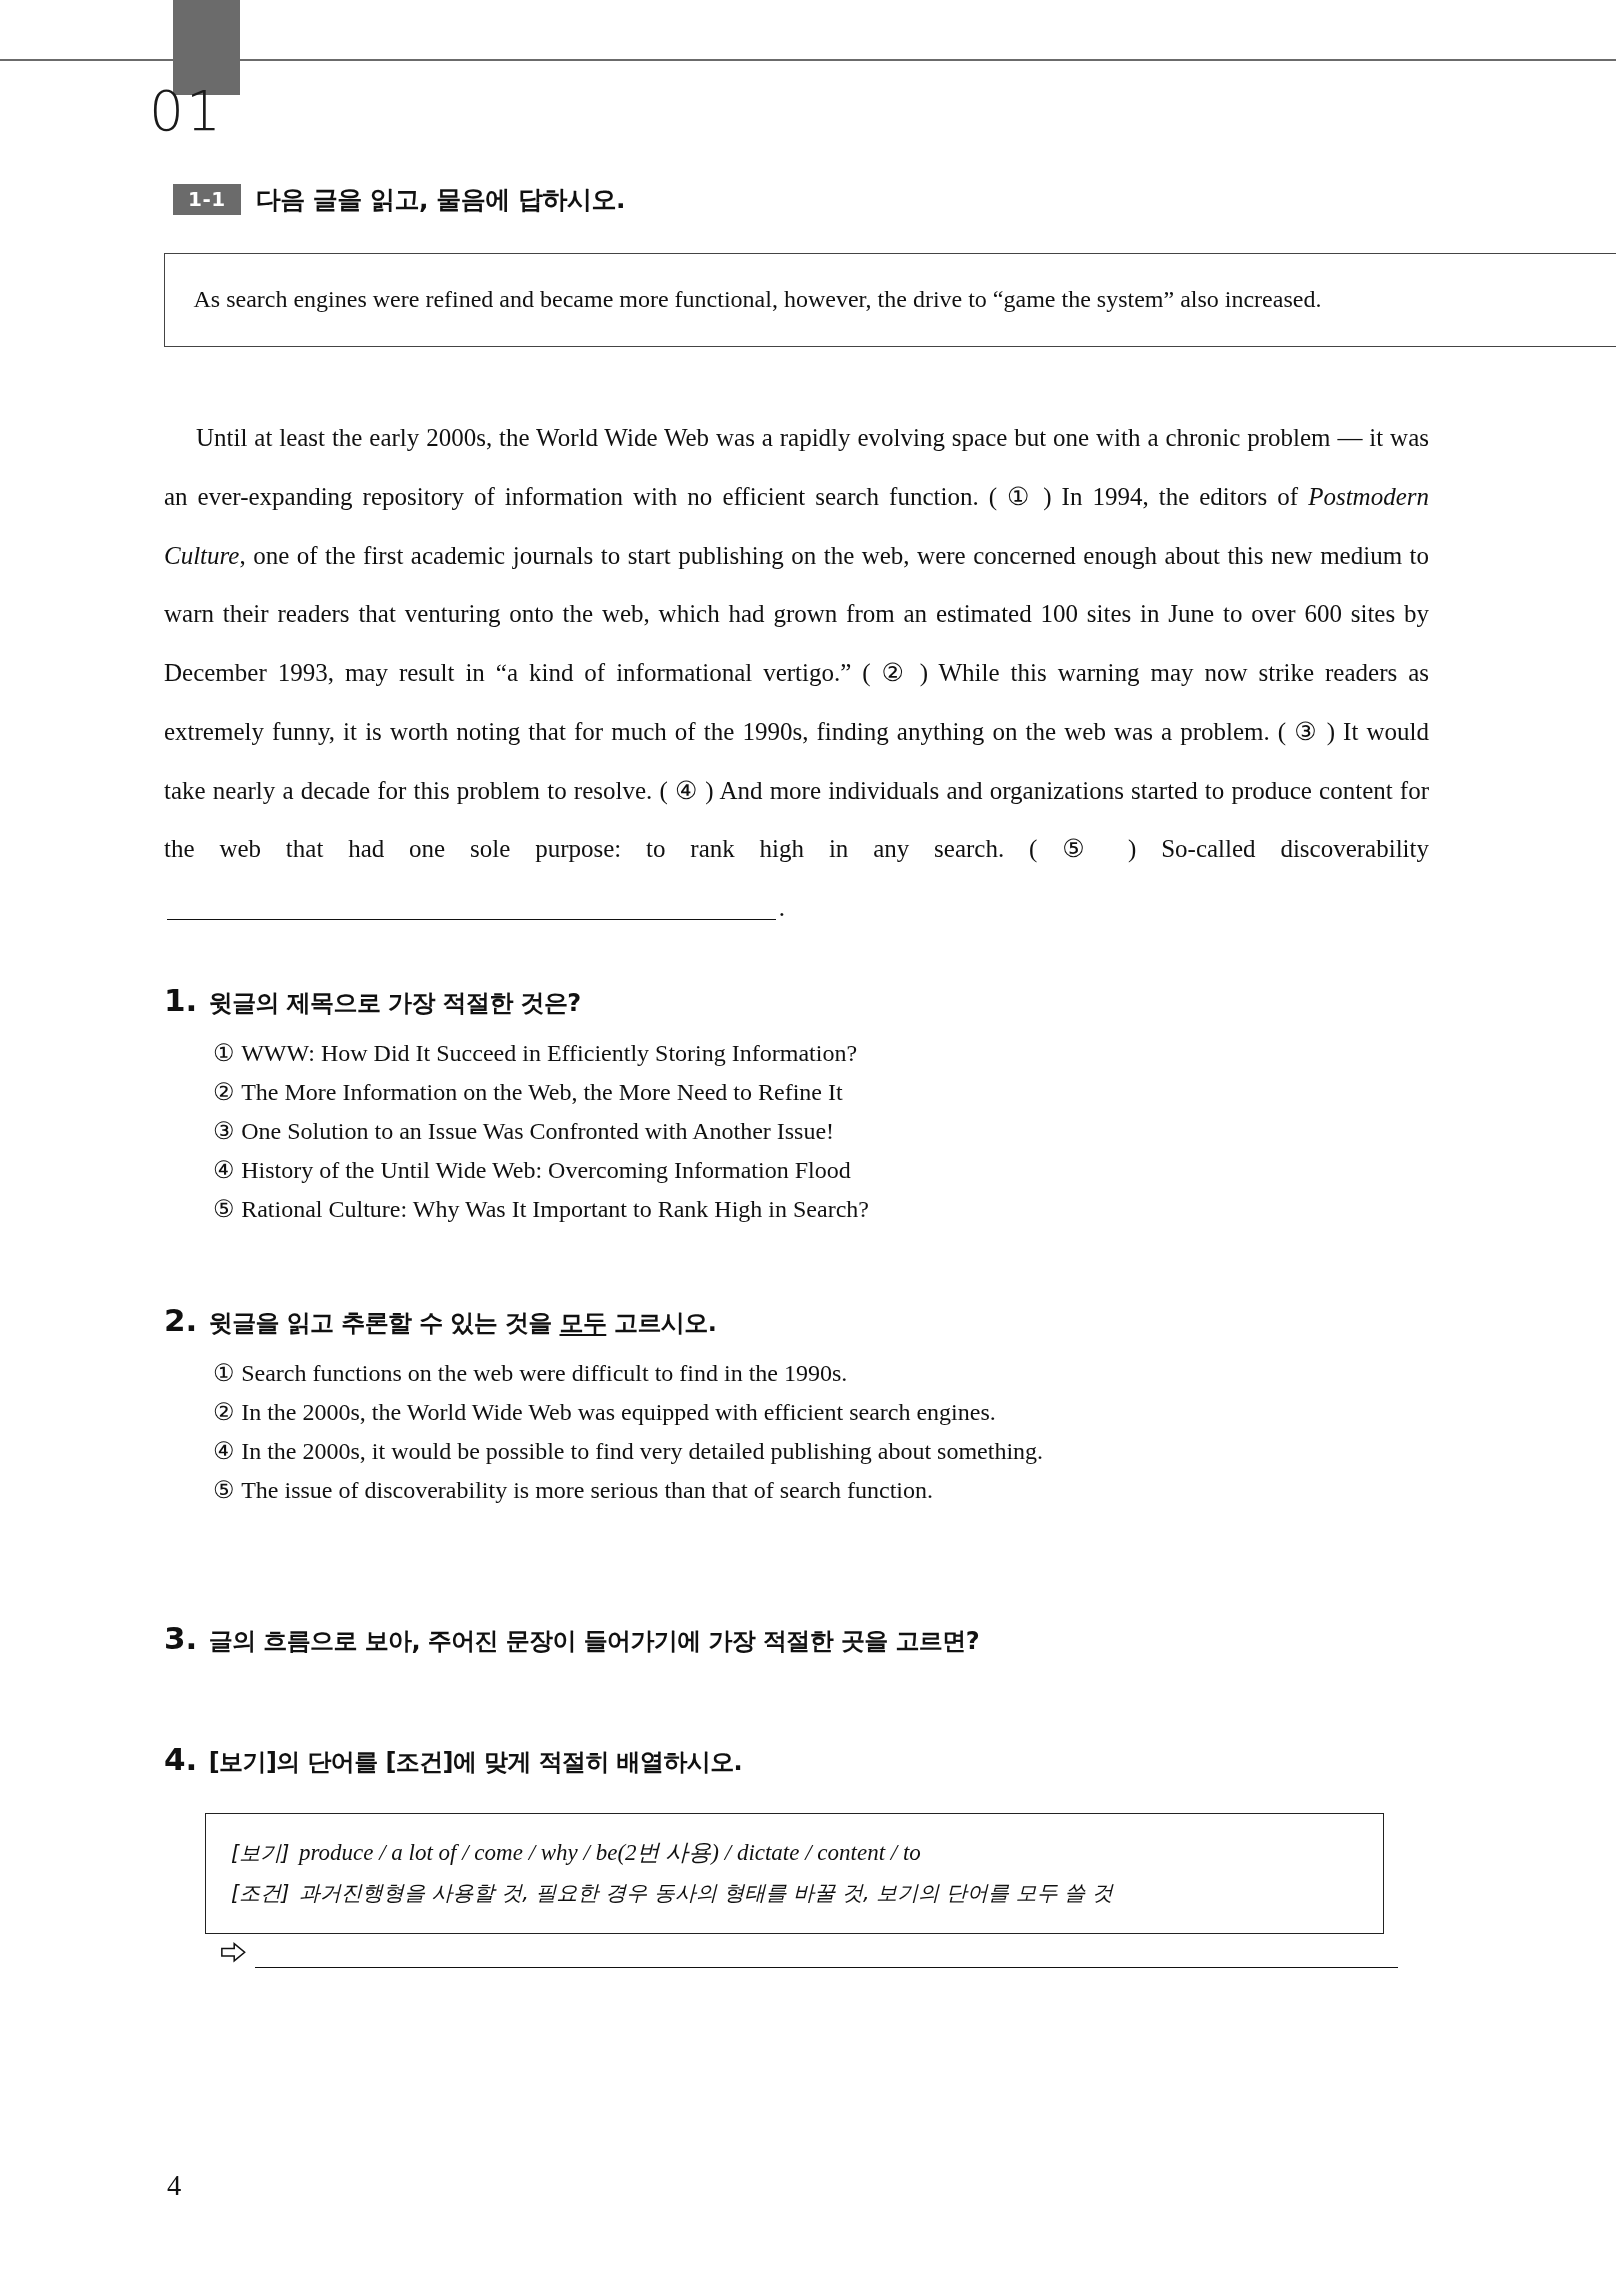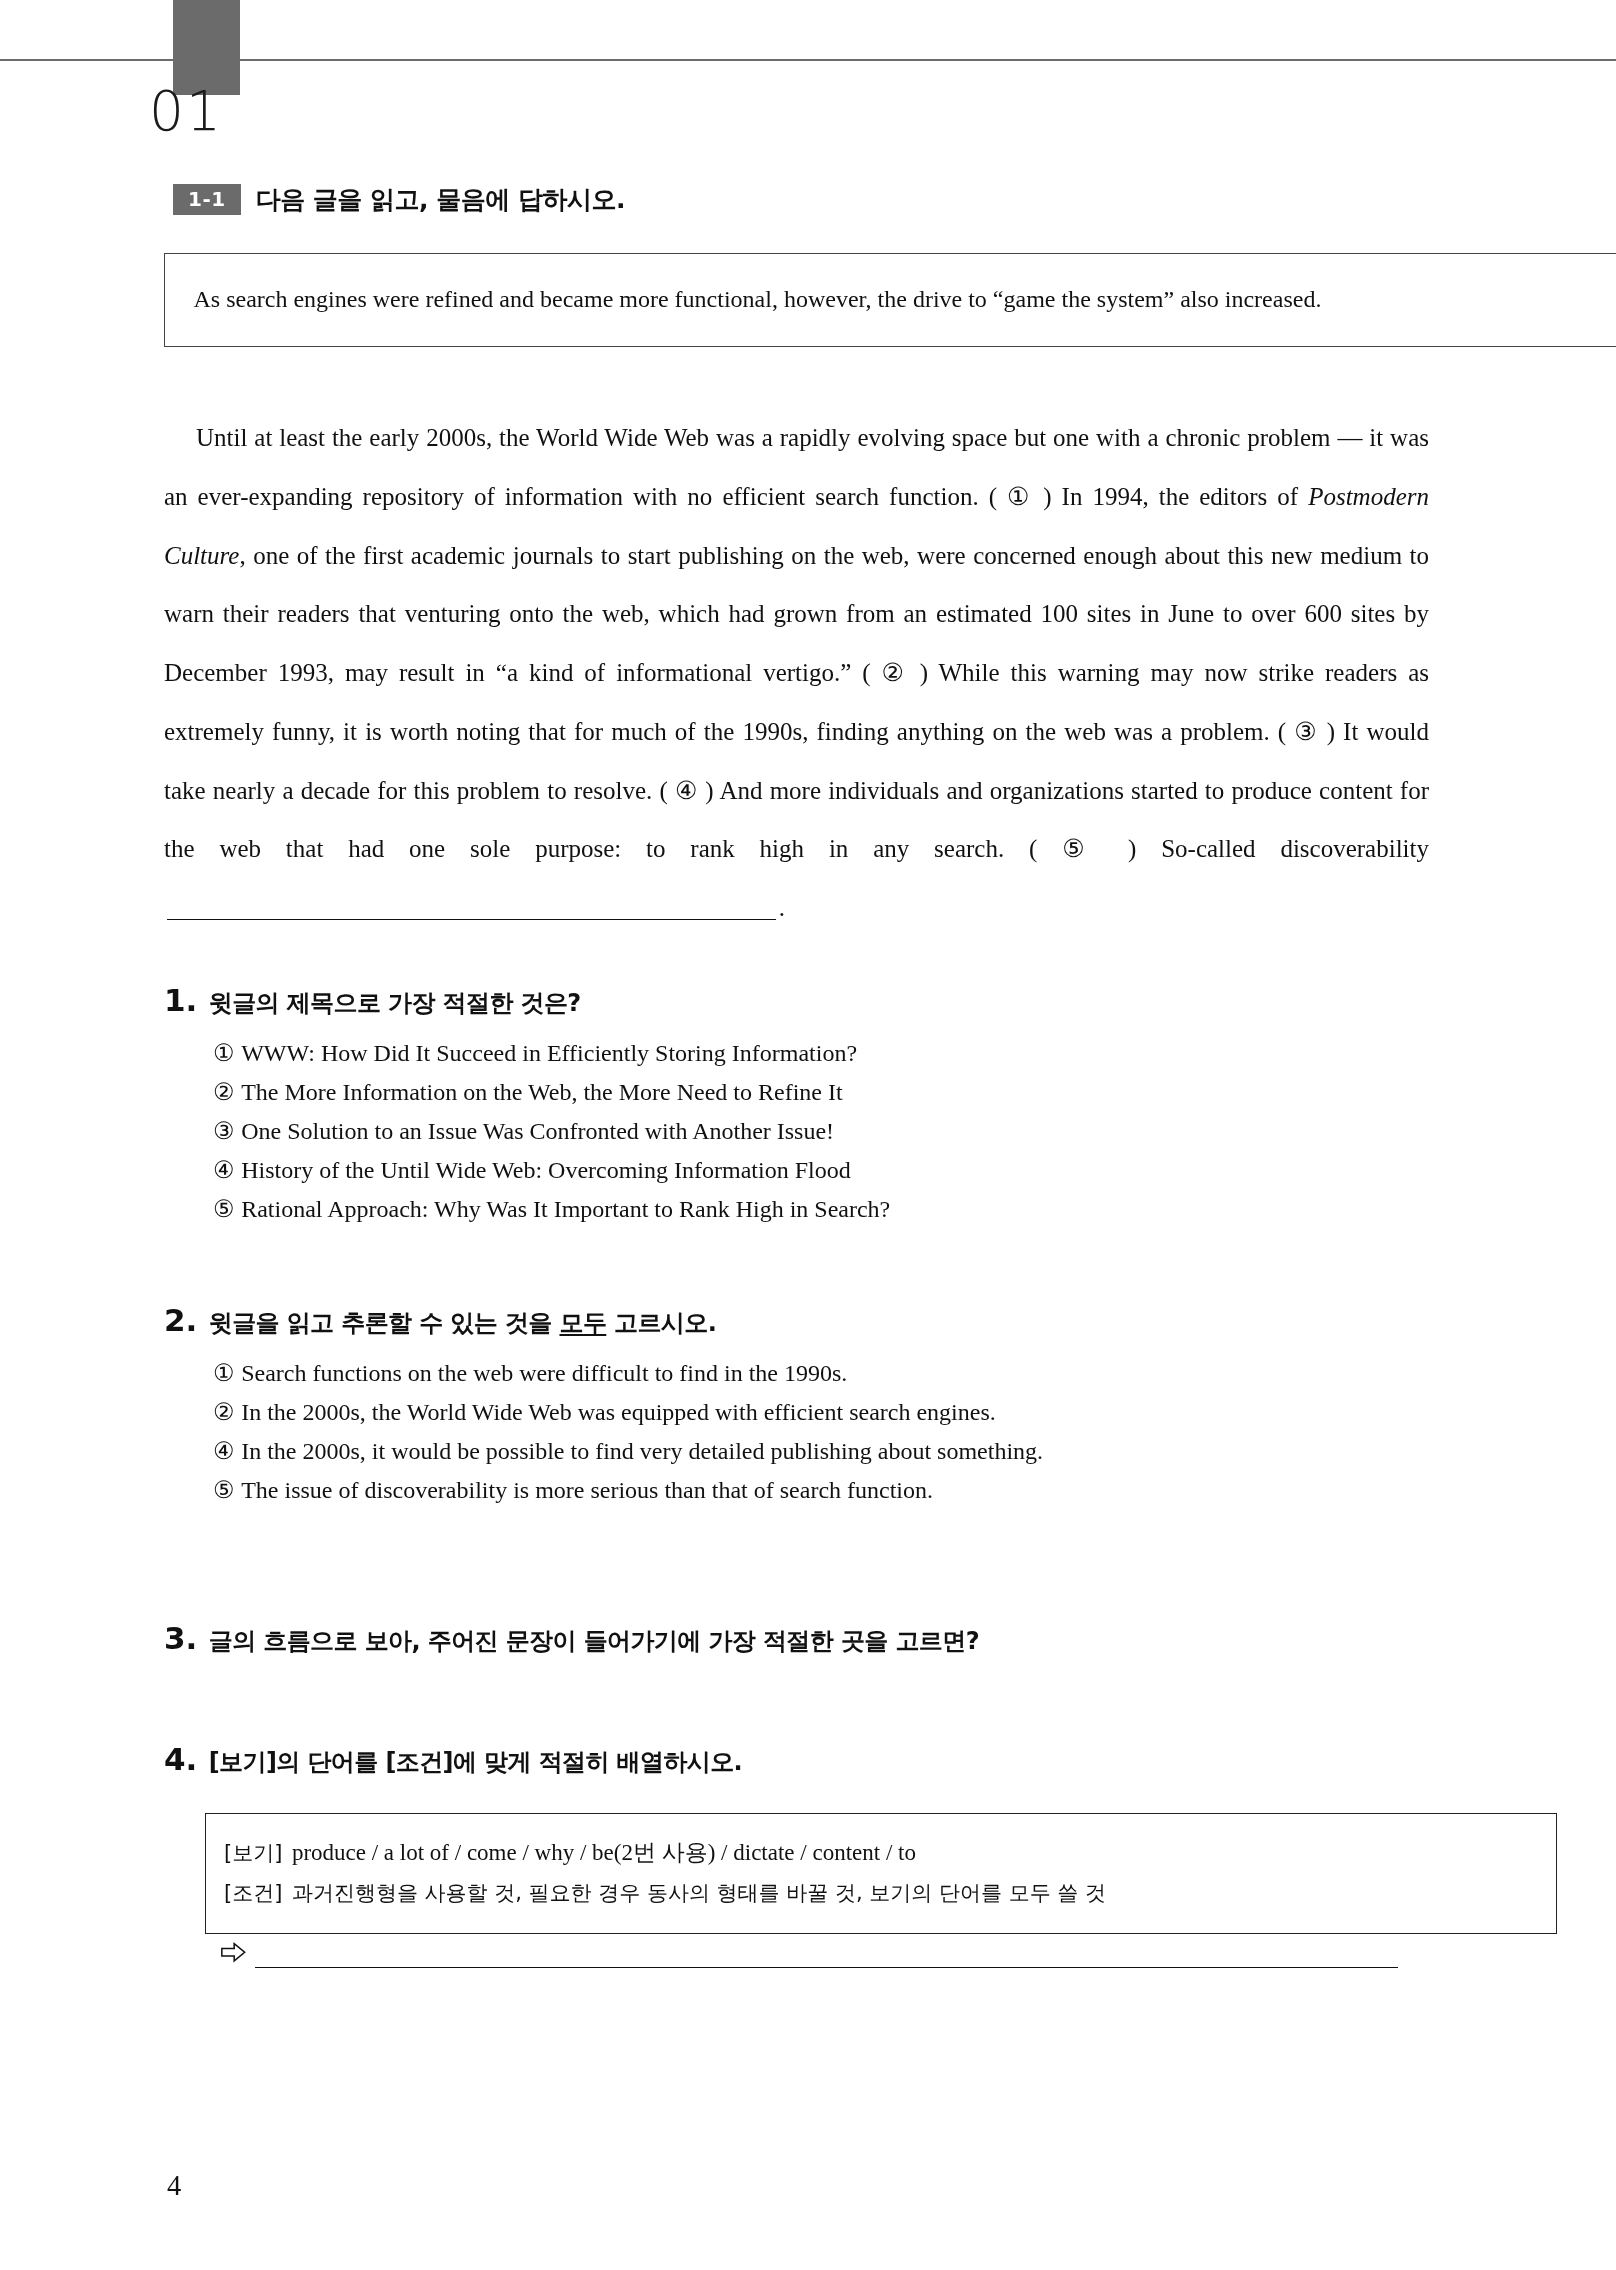--- a/index.html
+++ b/index.html
@@ -246,7 +246,7 @@
     <div class="choice"><span class="marker">②</span><span>The More Information on the Web, the More Need to Refine It</span></div>
     <div class="choice"><span class="marker">③</span><span>One Solution to an Issue Was Confronted with Another Issue!</span></div>
     <div class="choice"><span class="marker">④</span><span>History of the Until Wide Web: Overcoming Information Flood</span></div>
-    <div class="choice"><span class="marker">⑤</span><span>Rational Approach: Why Was It Important to Rank High in Search?</span></div>
+    <div class="choice"><span class="marker">⑤</span><span>Rational Culture: Why Was It Important to Rank High in Search?</span></div>
   </div>
 </div>
 

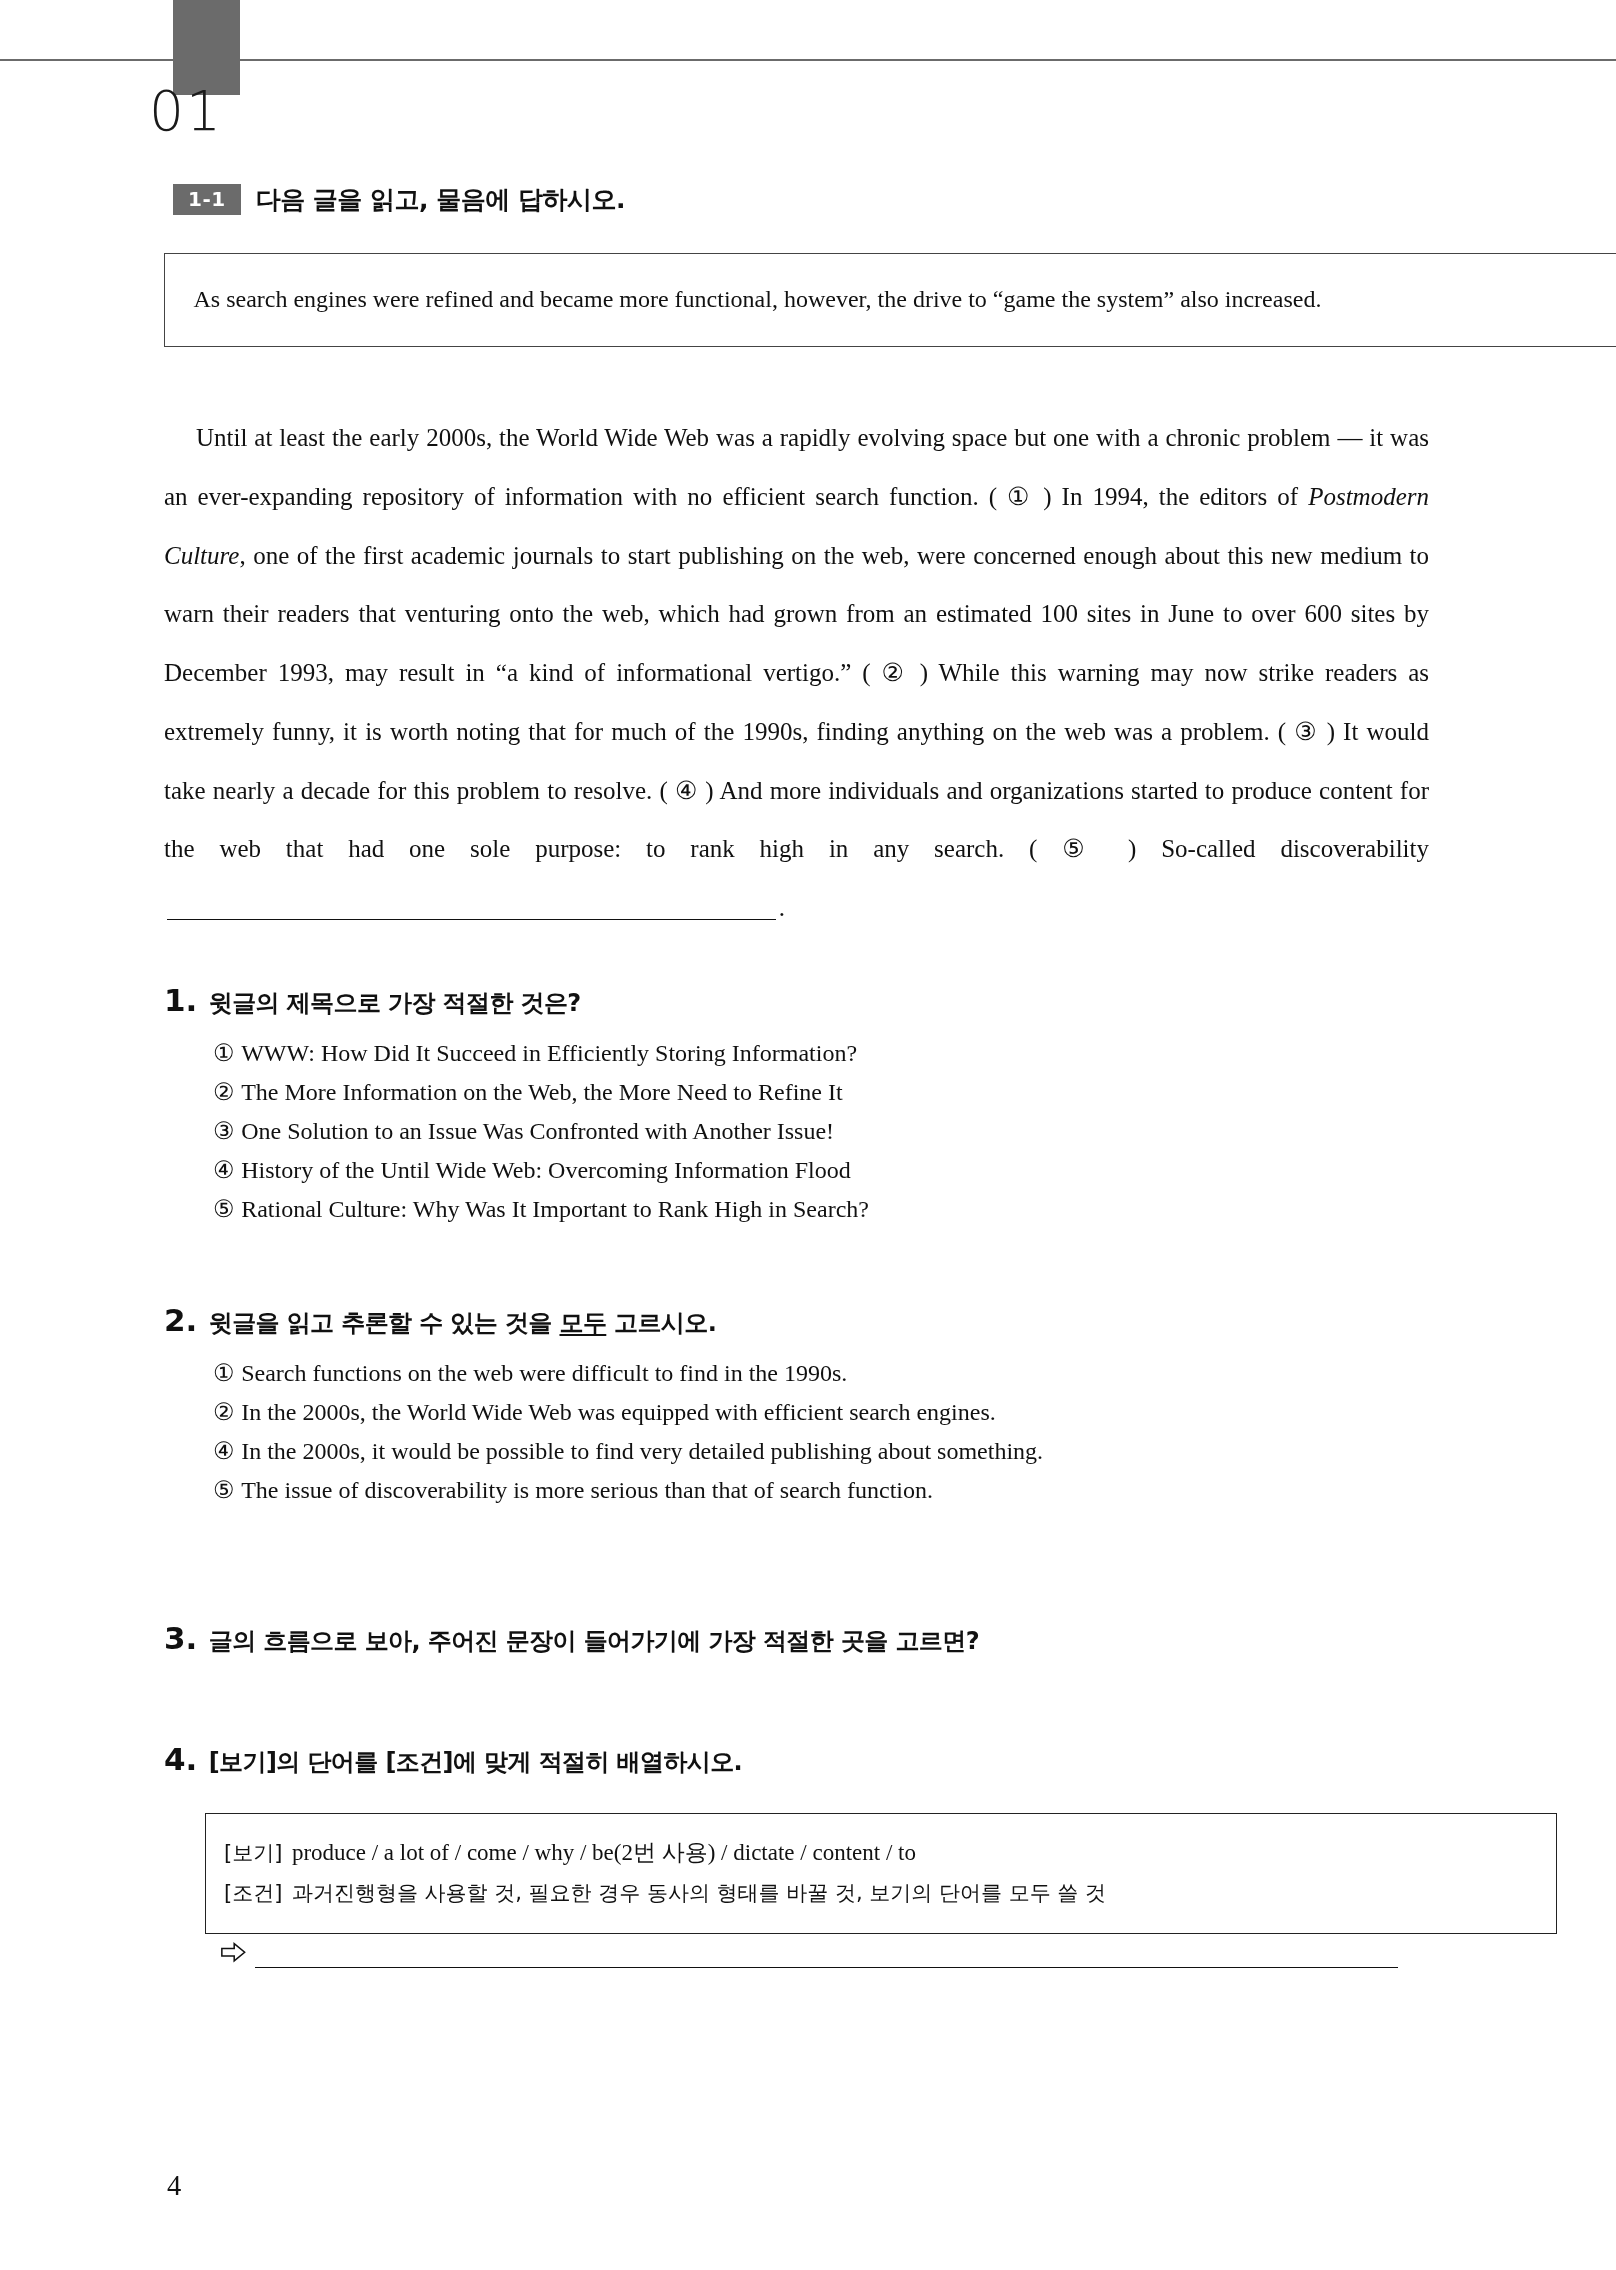--- a/index.html
+++ b/index.html
@@ -163,9 +163,10 @@
     position: absolute;
     top: 1813px;
     left: 205px;
-    width: 1352px;
+    width: 1179px;
     border: 1.9px solid #222222;
-    padding: 19px 25px 21px 18px;
+    padding: 19px 25px 21px 25px;
+    font-style: italic;
   }
   .bogi-line {
     font-family: "Liberation Serif", serif;

